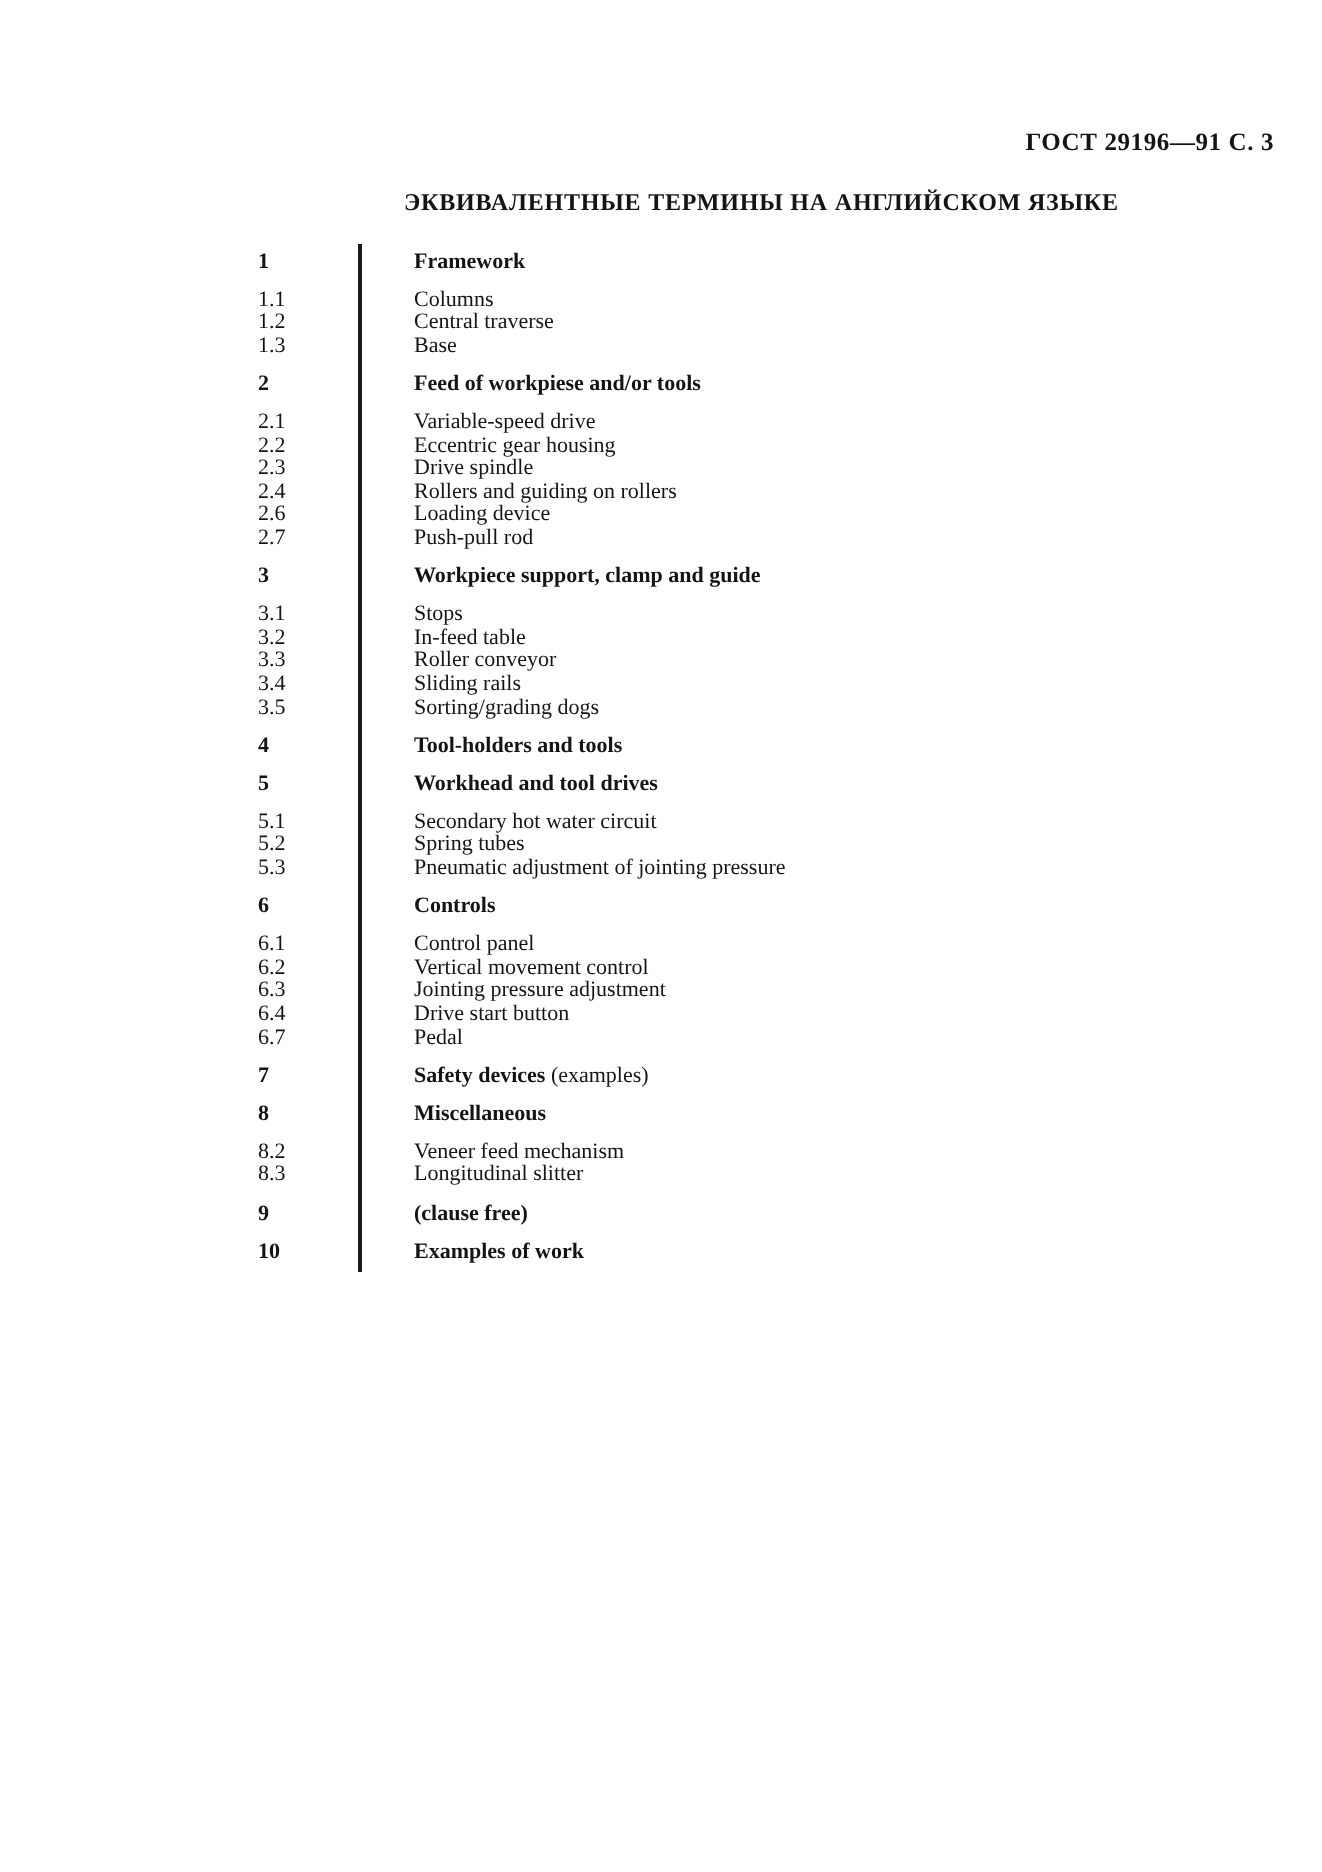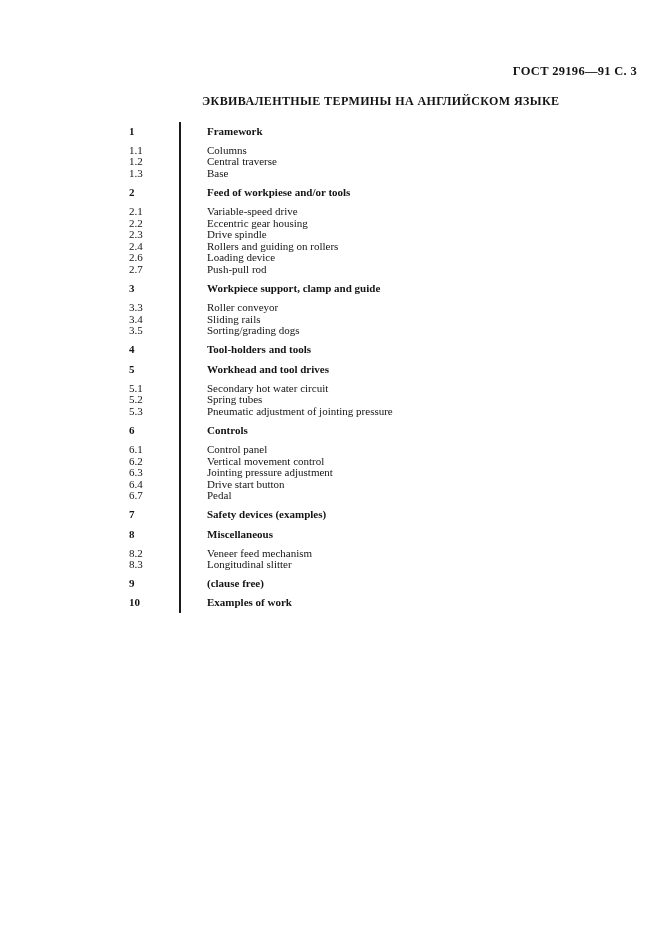--- a/index.html
+++ b/index.html
@@ -129,6 +129,10 @@
     <span class="label"><span class="main">Workpiece support, clamp and guide</span><span class="suffix"></span></span>
   </div>
 
+  <div class="row">
+    <span class="num">3.1</span>
+    <span class="label"><span class="main">Stops</span><span class="suffix"></span></span>
+  </div>
 
 
   <div class="row">

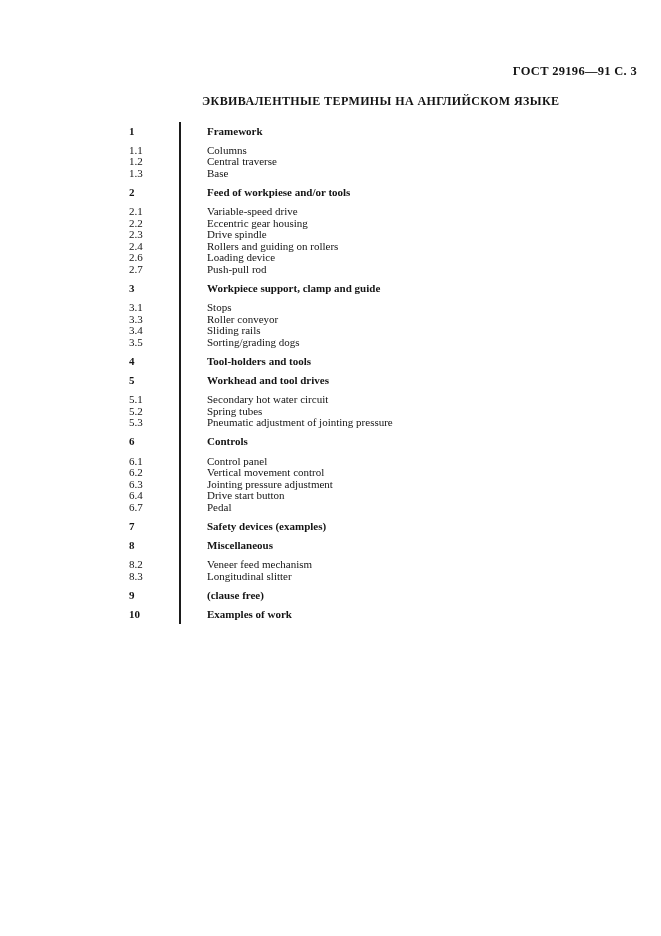--- a/index.html
+++ b/index.html
@@ -134,6 +134,10 @@
     <span class="label"><span class="main">Stops</span><span class="suffix"></span></span>
   </div>
 
+  <div class="row">
+    <span class="num">3.2</span>
+    <span class="label"><span class="main">In-feed table</span><span class="suffix"></span></span>
+  </div>
 
   <div class="row">
     <span class="num">3.3</span>

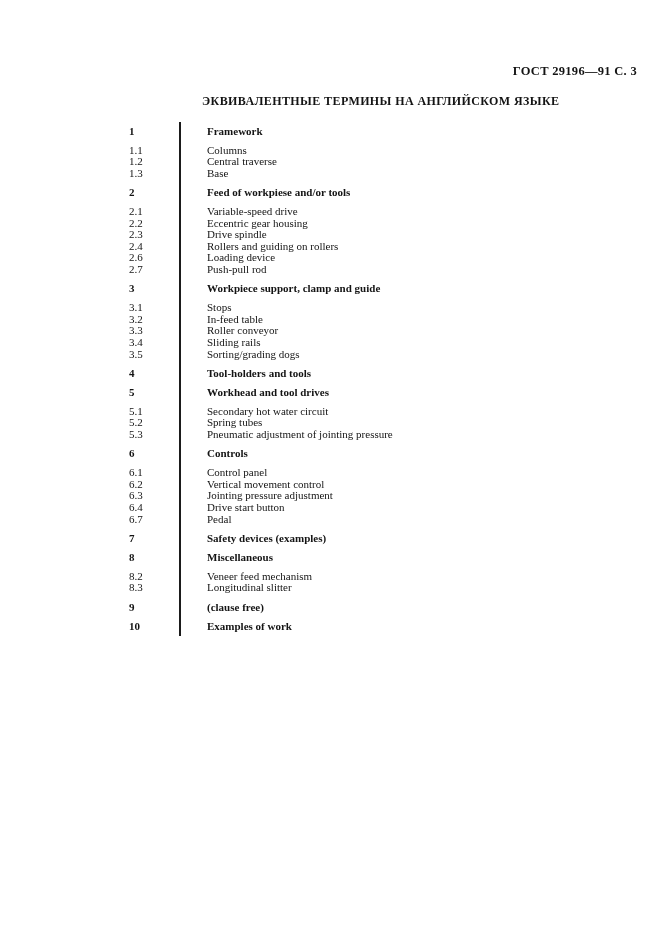--- a/index.html
+++ b/index.html
@@ -57,7 +57,7 @@
   .row.section { margin: 7.5px 0; }
   .row.section .num,
   .row.section .main { font-weight: bold; }
-  .row .suffix { font-weight: bold; text-align: center; }
+  .row .suffix { font-weight: normal; text-align: center; }
 </style>
 </head>
 <body>

